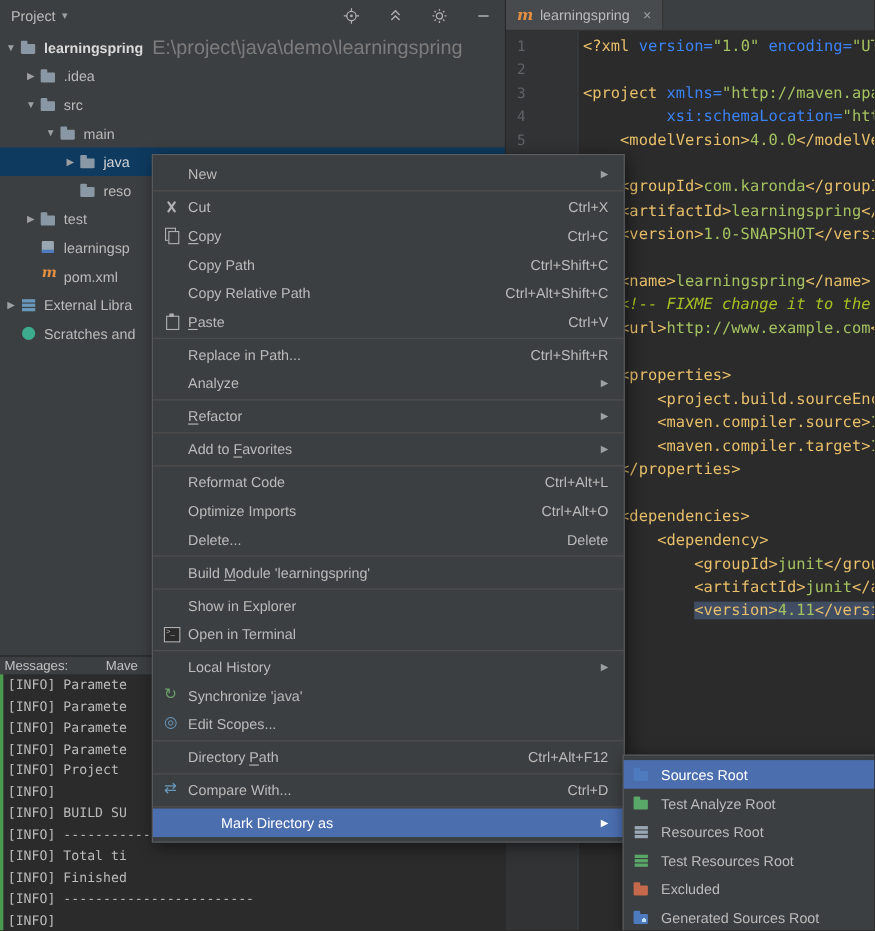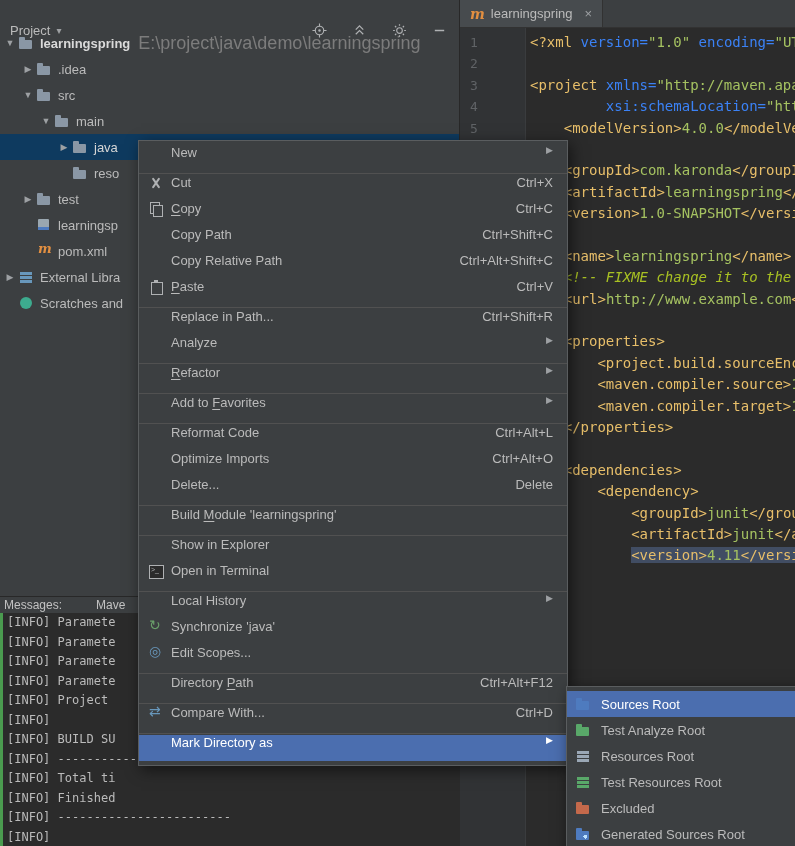--- a/index.html
+++ b/index.html
@@ -9,7 +9,7 @@
 
   
   #left-panel{position:absolute;left:0;top:0;width:460px;height:596px;background:#3c3f41;border-right:1px solid #282828;}
-  #panel-header{position:absolute;left:0;top:16px;width:100%;height:28px;display:flex;align-items:center;padding:0 12px 0 10px;font-size:13px;color:#bbbbbb;}
+  #panel-header{position:absolute;left:0;top:0;width:100%;height:28px;display:flex;align-items:center;padding:0 12px 0 10px;font-size:13px;color:#bbbbbb;}
   .ph-title{display:flex;align-items:center;gap:6px;}
   .caret{font-size:10px;color:#9da0a3;}
   .header-icons{margin-left:auto;display:flex;gap:24px;align-items:center;}

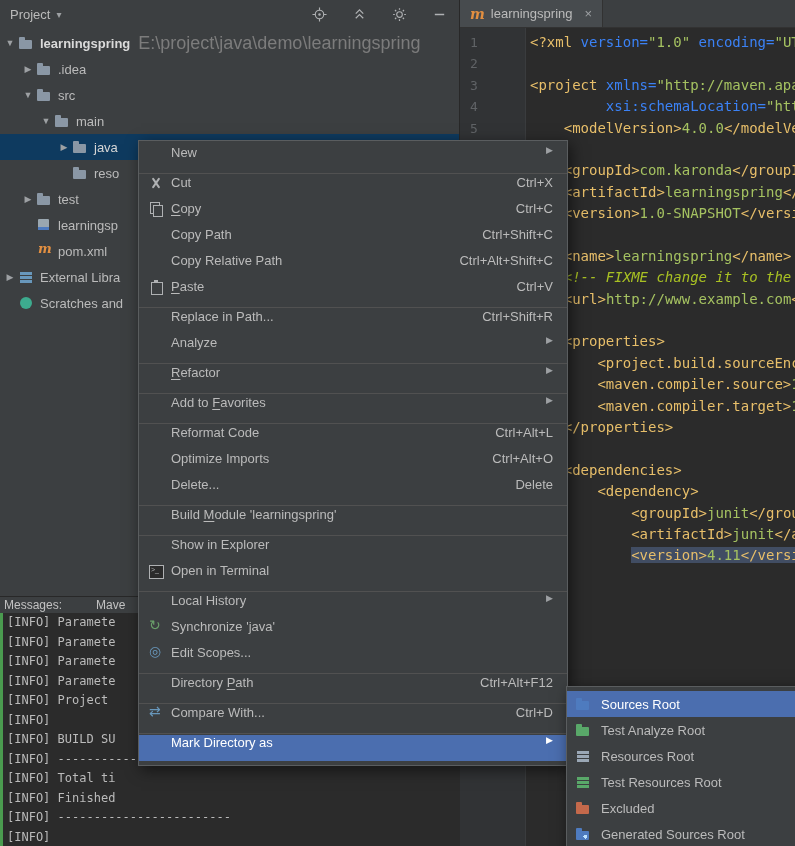--- a/index.html
+++ b/index.html
@@ -59,7 +59,7 @@
 
   
   #context-menu{position:absolute;left:138px;top:140px;width:430px;background:#3c3f41;border:1px solid #5a5d5f;box-shadow:3px 4px 14px rgba(0,0,0,.55);padding:4px 0;z-index:50;font-size:13px;color:#bbbbbb;}
-  .mi{display:flex;align-items:flex-start;height:26px;padding:0 14px 0 8px;white-space:nowrap;}
+  .mi{display:flex;align-items:center;height:26px;padding:0 14px 0 8px;white-space:nowrap;}
   .mi.selected{background:#4b6eaf;color:#ffffff;}
   .mic{width:18px;height:16px;position:relative;flex:none;margin-right:6px;}
   .mlabel u{text-underline-offset:2px;}

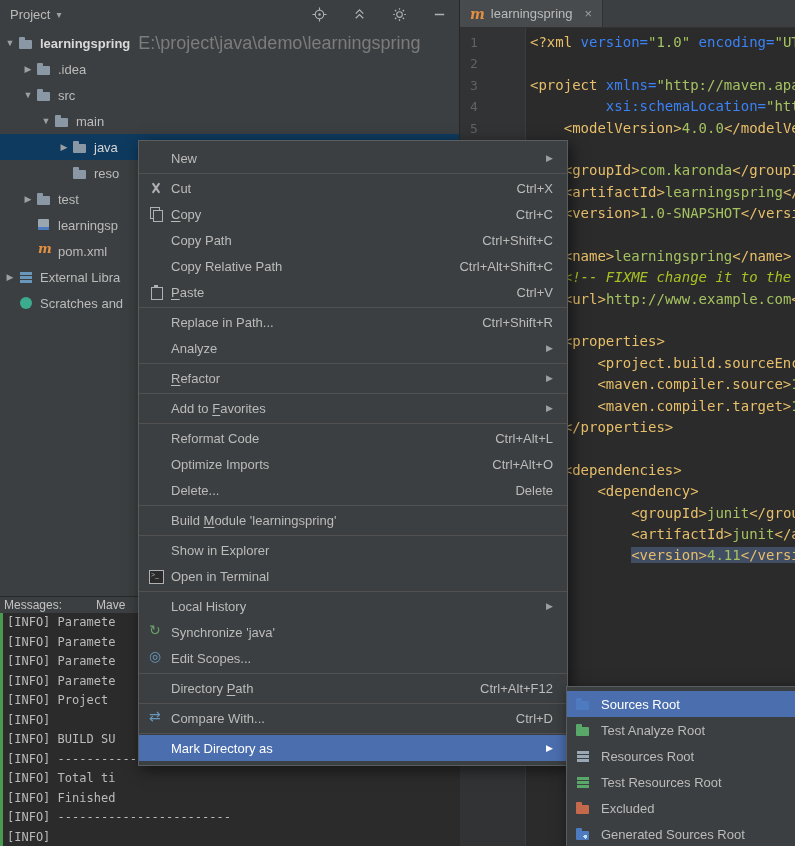--- a/index.html
+++ b/index.html
@@ -60,7 +60,7 @@
   
   #context-menu{position:absolute;left:138px;top:140px;width:430px;background:#3c3f41;border:1px solid #5a5d5f;box-shadow:3px 4px 14px rgba(0,0,0,.55);padding:4px 0;z-index:50;font-size:13px;color:#bbbbbb;}
   .mi{display:flex;align-items:center;height:26px;padding:0 14px 0 8px;white-space:nowrap;}
-  .mi.selected{background:#4b6eaf;color:#ffffff;}
+  .mi.selected{background:#4b6eaf;color:#ffffff;gap:30px;}
   .mic{width:18px;height:16px;position:relative;flex:none;margin-right:6px;}
   .mlabel u{text-underline-offset:2px;}
   .msc{margin-left:auto;padding-left:24px;color:#bbbbbb;}

